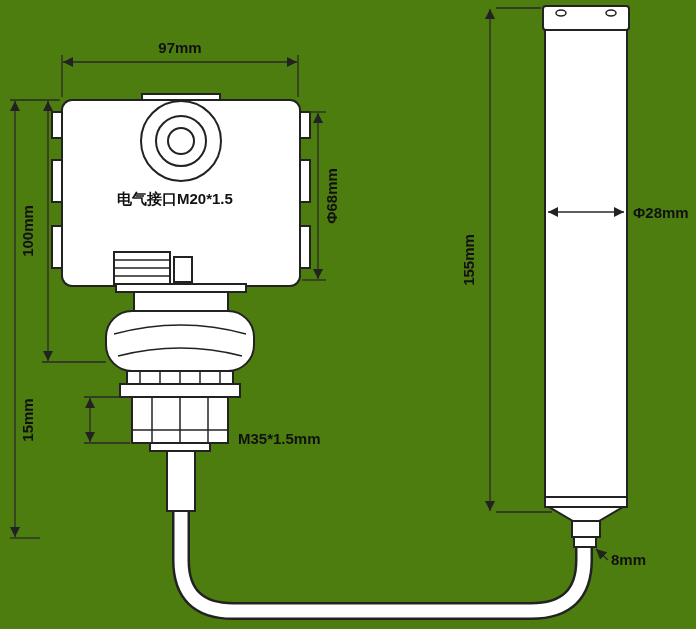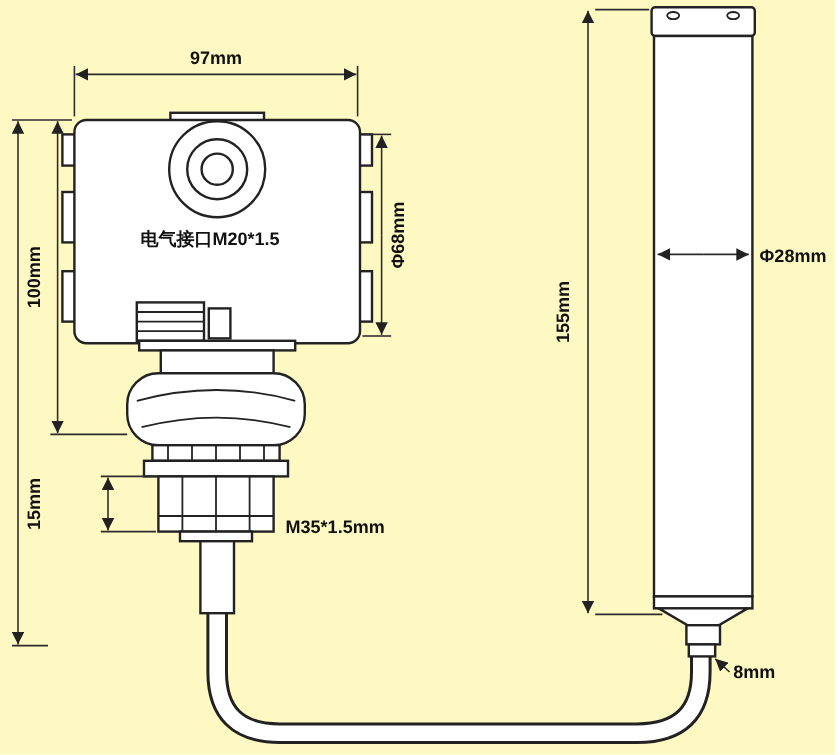--- a/index.html
+++ b/index.html
@@ -3,7 +3,7 @@
 <meta charset="utf-8">
 <style>
   html,body{margin:0;padding:0;background:#ffffff;}
-  .stage{position:relative;width:696px;height:629px;background:#fef9c3;overflow:hidden;
+  .stage{position:relative;width:696px;height:629px;background:#4d7c0f;overflow:hidden;
          font-family:"Liberation Sans",sans-serif;}
   svg{display:block}
   .shape{fill:#ffffff;stroke:#222222;stroke-width:2;}

